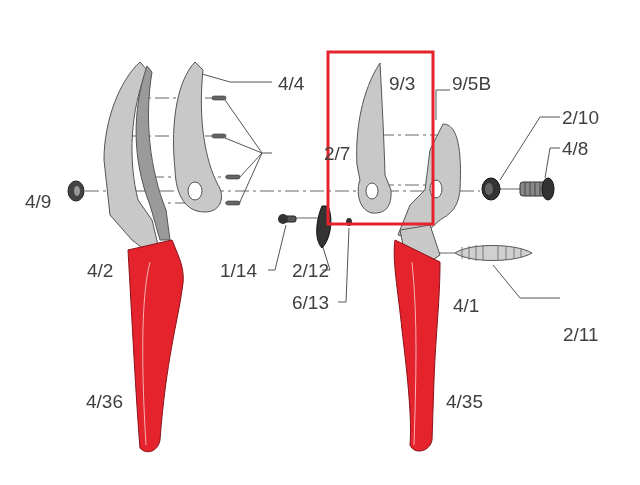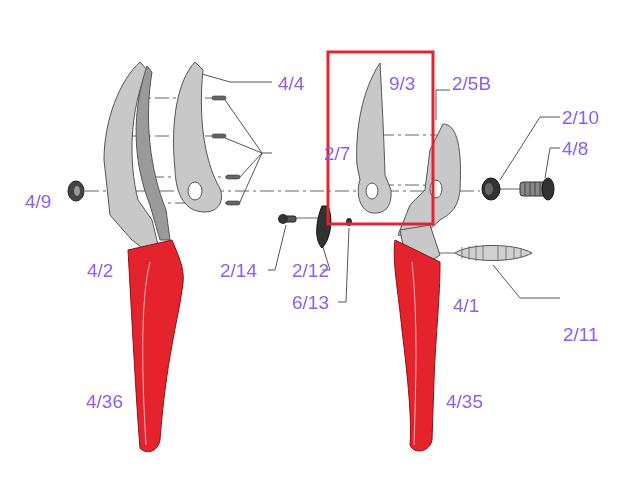--- a/index.html
+++ b/index.html
@@ -6,7 +6,7 @@
   body { width: 640px; height: 485px; position: relative; overflow: hidden; font-family: "Liberation Sans", sans-serif; }
   #stage { position: absolute; left: 0; top: 0; width: 640px; height: 485px; }
   .title { position: absolute; right: 10px; top: 22px; font-size: 17px; color: #e0384a; letter-spacing: 0.2px; font-family: "Liberation Sans", sans-serif; }
-  .lbl { position: absolute; font-size: 19px; color: #8b5cf6; font-family: "Liberation Sans", sans-serif; line-height: 1; white-space: nowrap; }
+  .lbl { position: absolute; font-size: 19px; color: #404040; font-family: "Liberation Sans", sans-serif; line-height: 1; white-space: nowrap; }
   svg { position: absolute; left: 0; top: 0; }
 </style>
 </head>

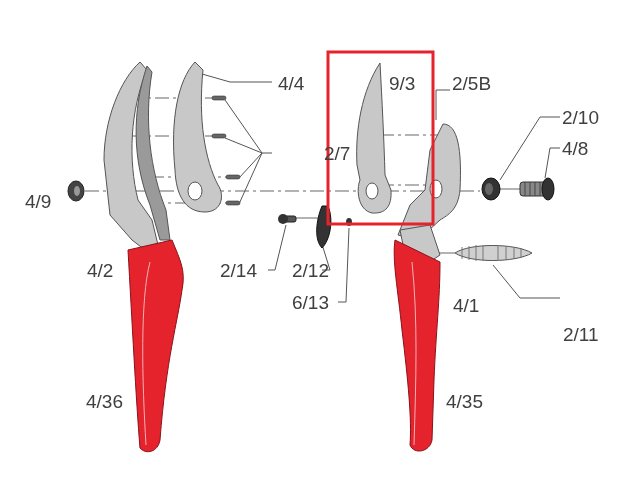--- a/index.html
+++ b/index.html
@@ -119,7 +119,7 @@
 
   <div class="lbl" style="left:278px;top:74px;">4/4</div>
   <div class="lbl" style="left:389px;top:74px;">9/3</div>
-  <div class="lbl" style="left:452px;top:74px;">2/5B</div>
+  <div class="lbl" style="left:452px;top:74px;">9/5B</div>
   <div class="lbl" style="left:562px;top:108px;">2/10</div>
   <div class="lbl" style="left:562px;top:139px;">4/8</div>
   <div class="lbl" style="left:276px;top:144px;margin-left:48px;">2/7</div>

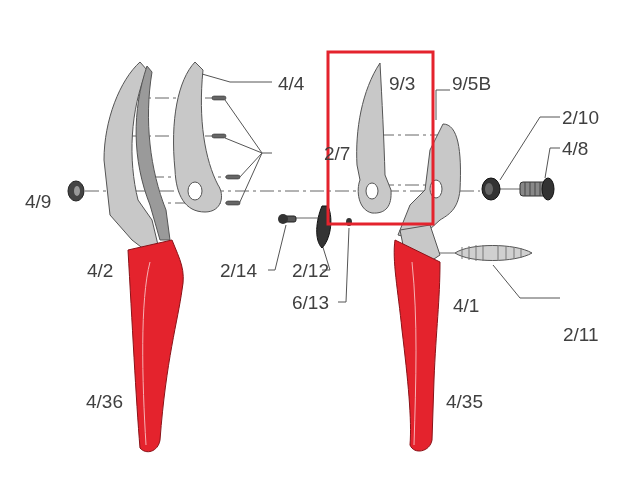--- a/index.html
+++ b/index.html
@@ -125,7 +125,7 @@
   <div class="lbl" style="left:276px;top:144px;margin-left:48px;">2/7</div>
   <div class="lbl" style="left:25px;top:182px;margin-top:10px;">4/9</div>
   <div class="lbl" style="left:87px;top:261px;">4/2</div>
-  <div class="lbl" style="left:220px;top:261px;">2/14</div>
+  <div class="lbl" style="left:220px;top:261px;">1/14</div>
   <div class="lbl" style="left:292px;top:261px;">2/12</div>
   <div class="lbl" style="left:292px;top:293px;">6/13</div>
   <div class="lbl" style="left:453px;top:296px;">4/1</div>

